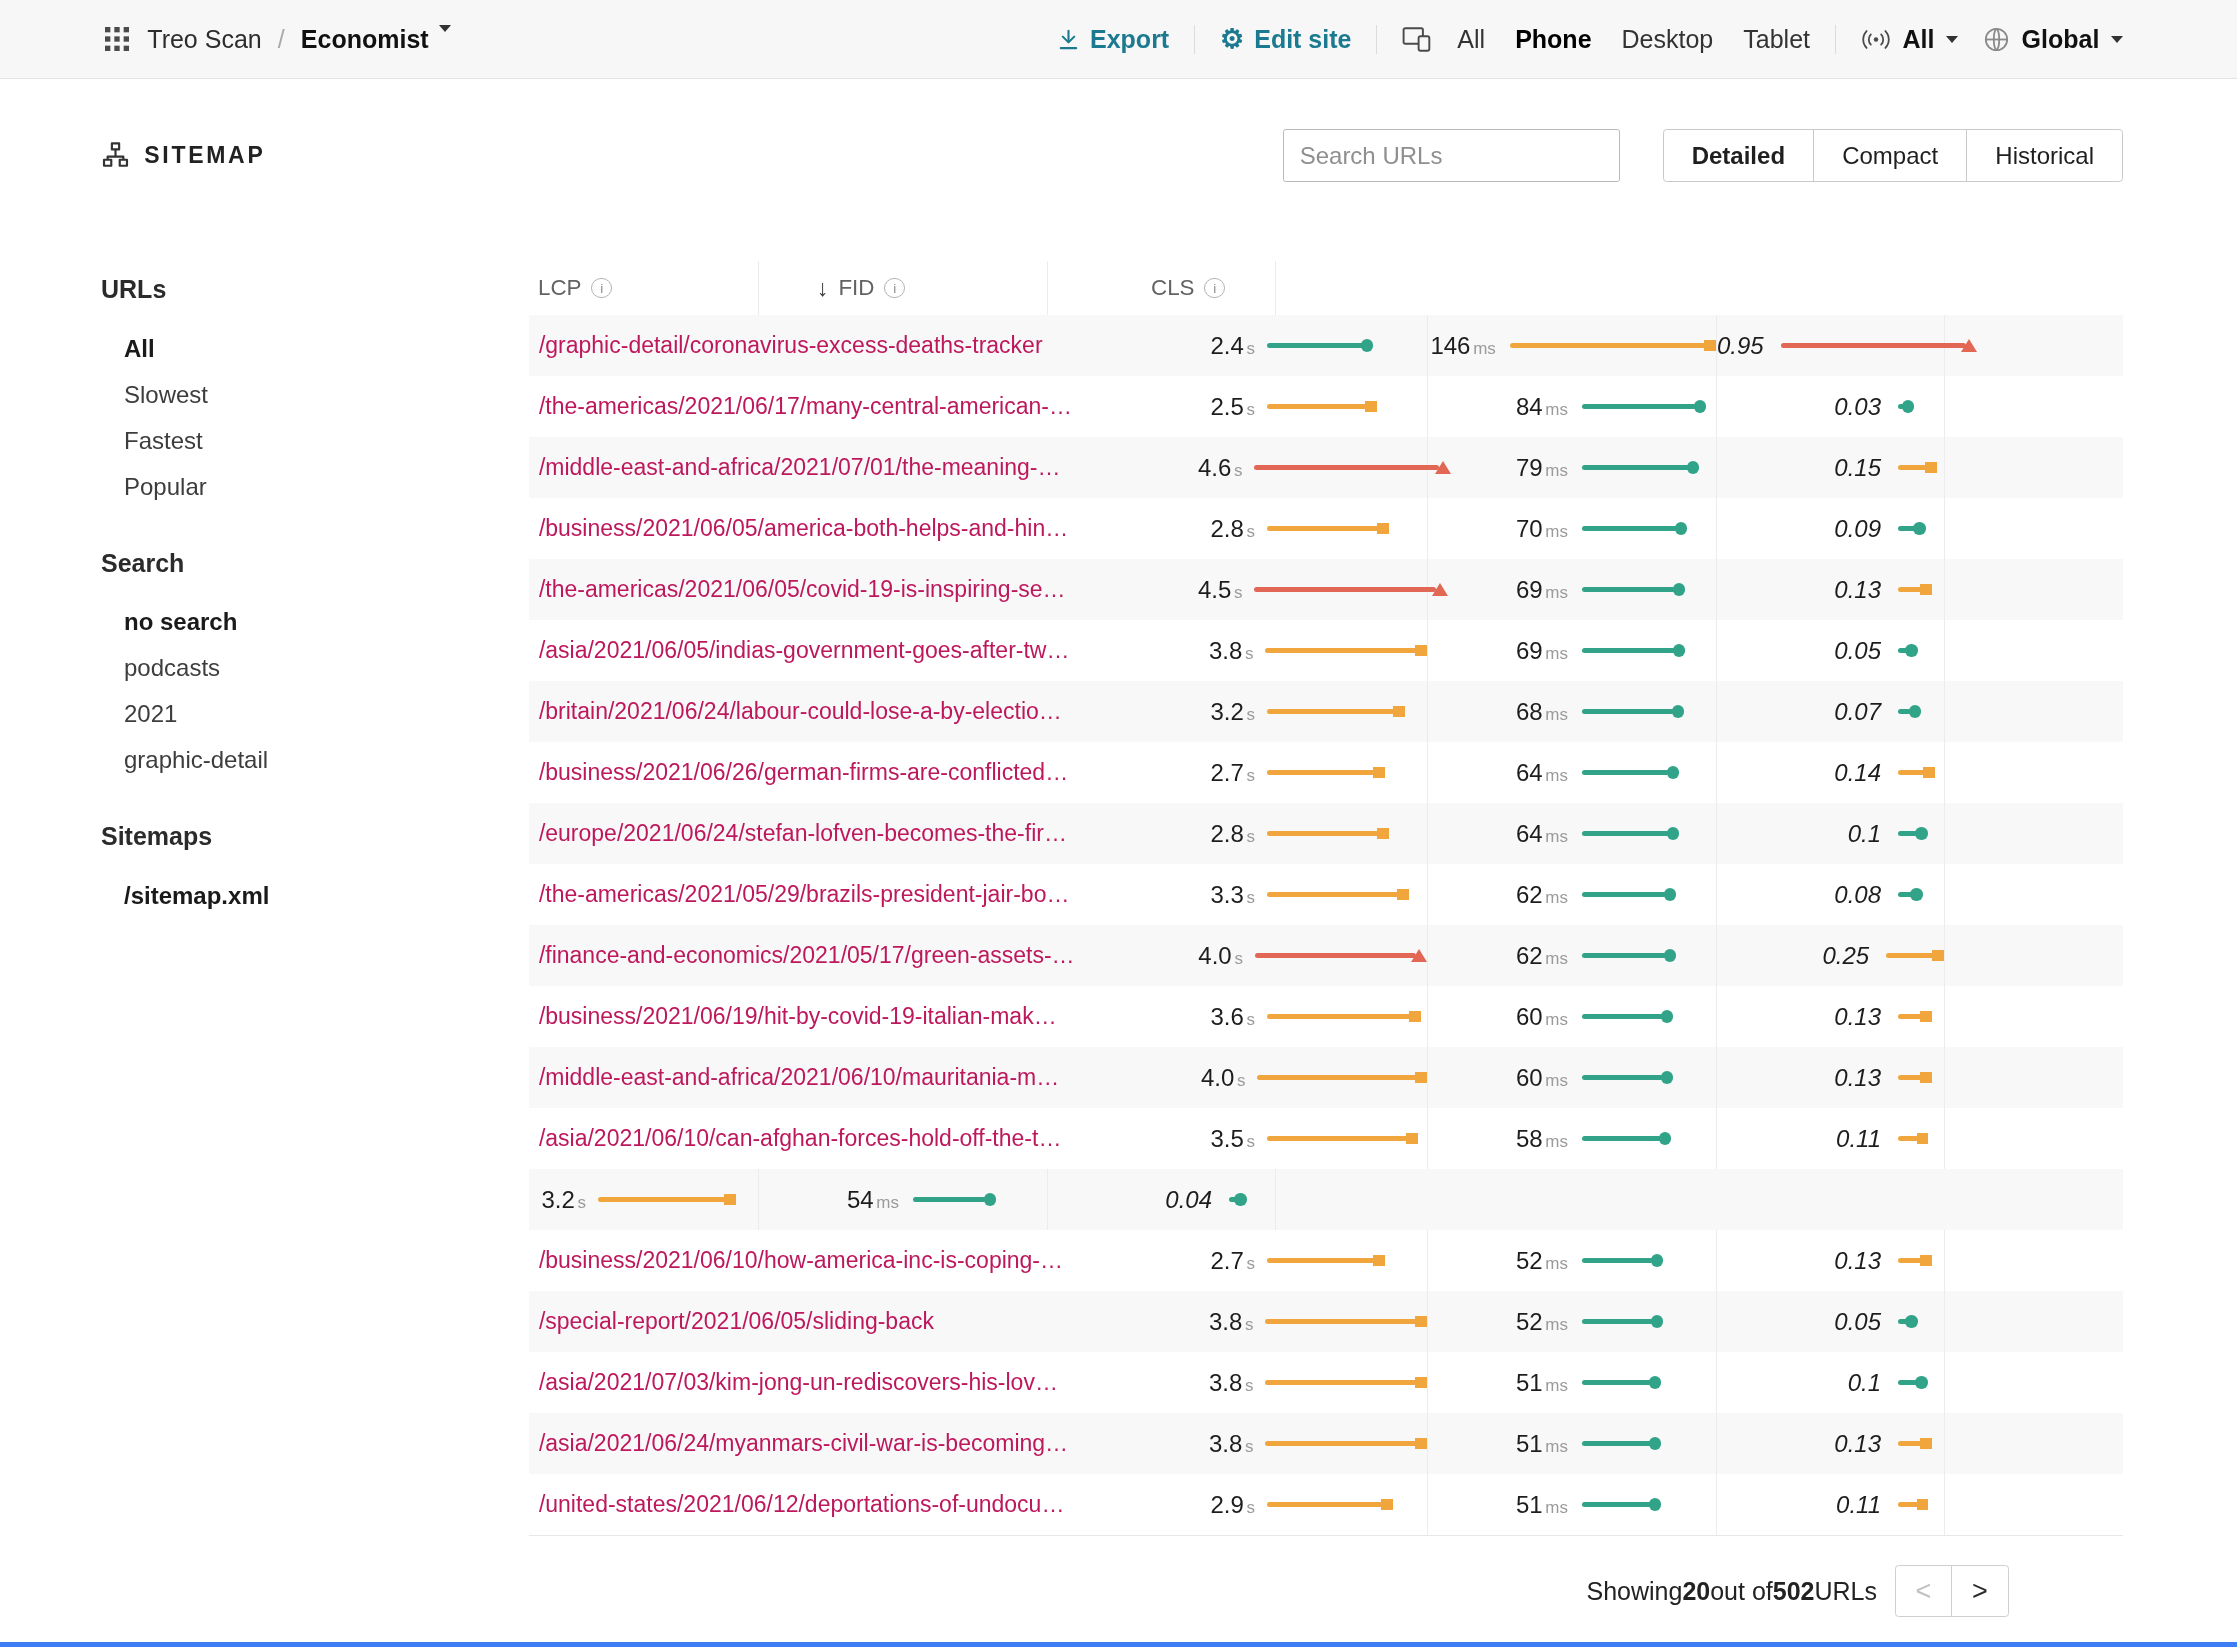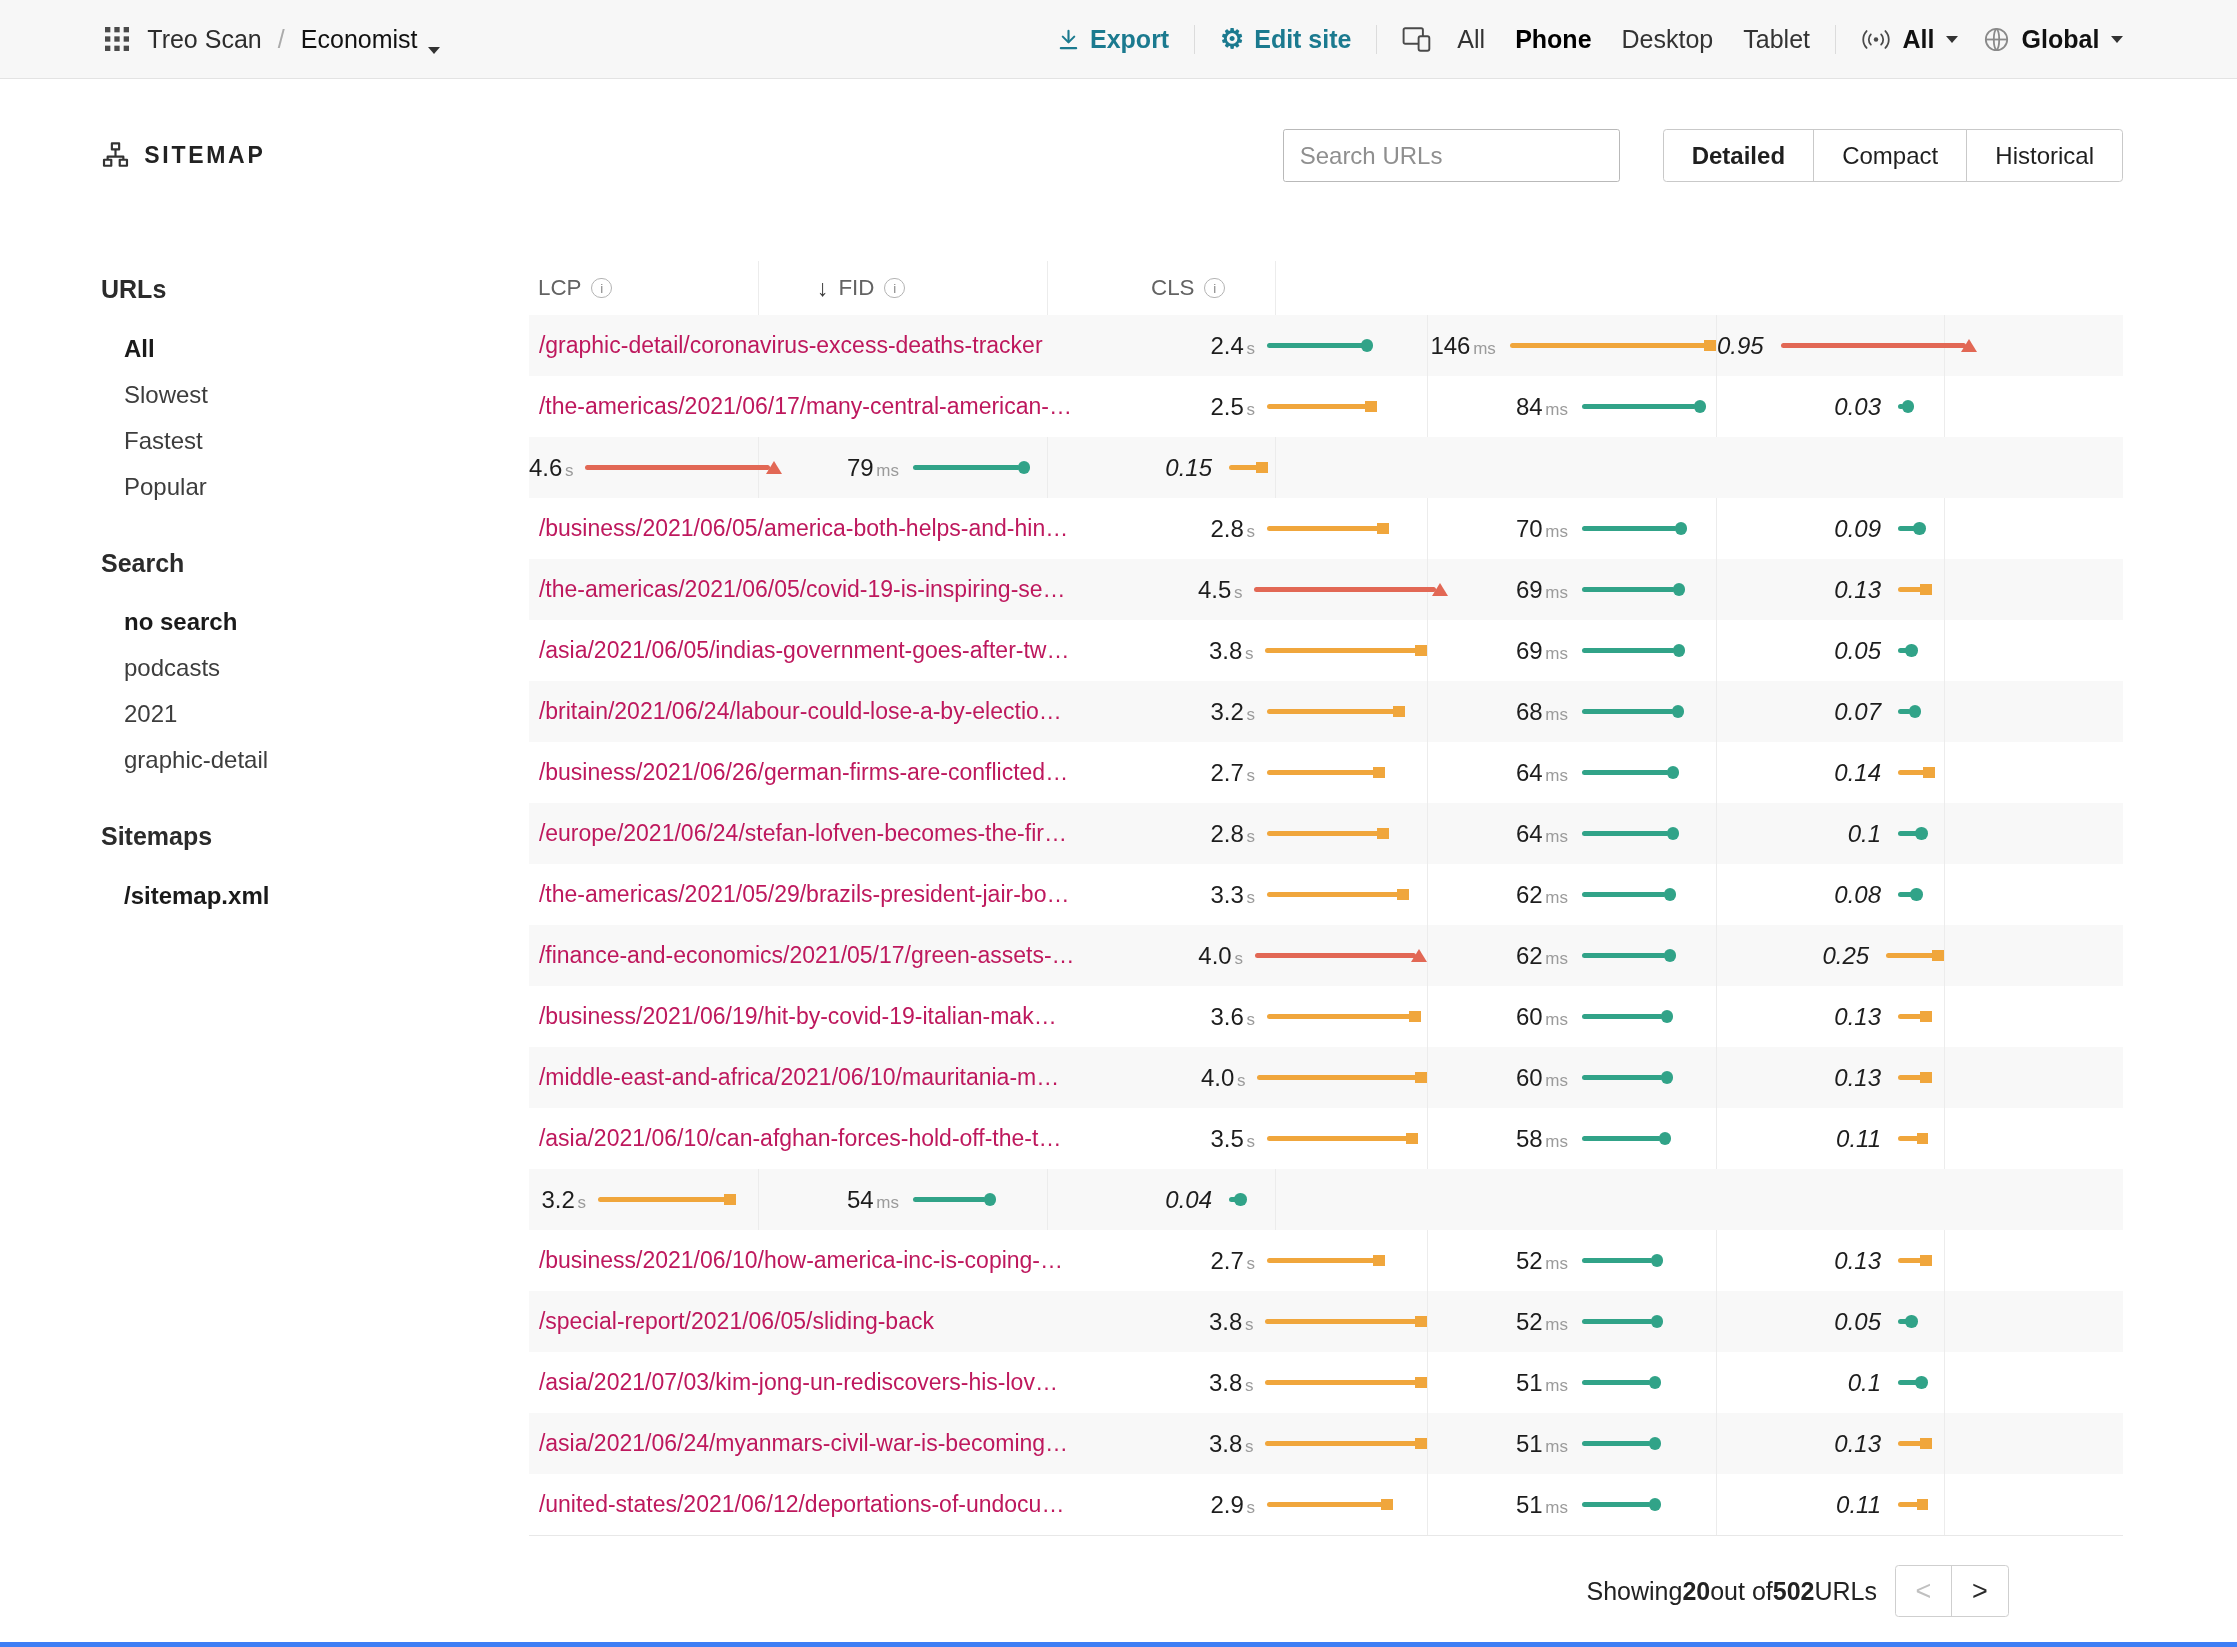--- a/index.html
+++ b/index.html
@@ -26,7 +26,7 @@
   .topbar-left { display: flex; align-items: center; gap: 14.3px; font-size: 25px; }
   .app-name { color: #2d2d2d; }
   .crumb-sep { color: #aaाढ; color: #ababab; margin: 0 1.8px; }
-  .site-selector { display: flex; align-items: flex-end; gap: 10px; font-weight: 400; color: #111; }
+  .site-selector { display: flex; align-items: flex-start; gap: 10px; font-weight: 700; color: #111; }
   .caret {
     display: inline-block; width: 0; height: 0;
     border-left: 6.3px solid transparent; border-right: 6.3px solid transparent;

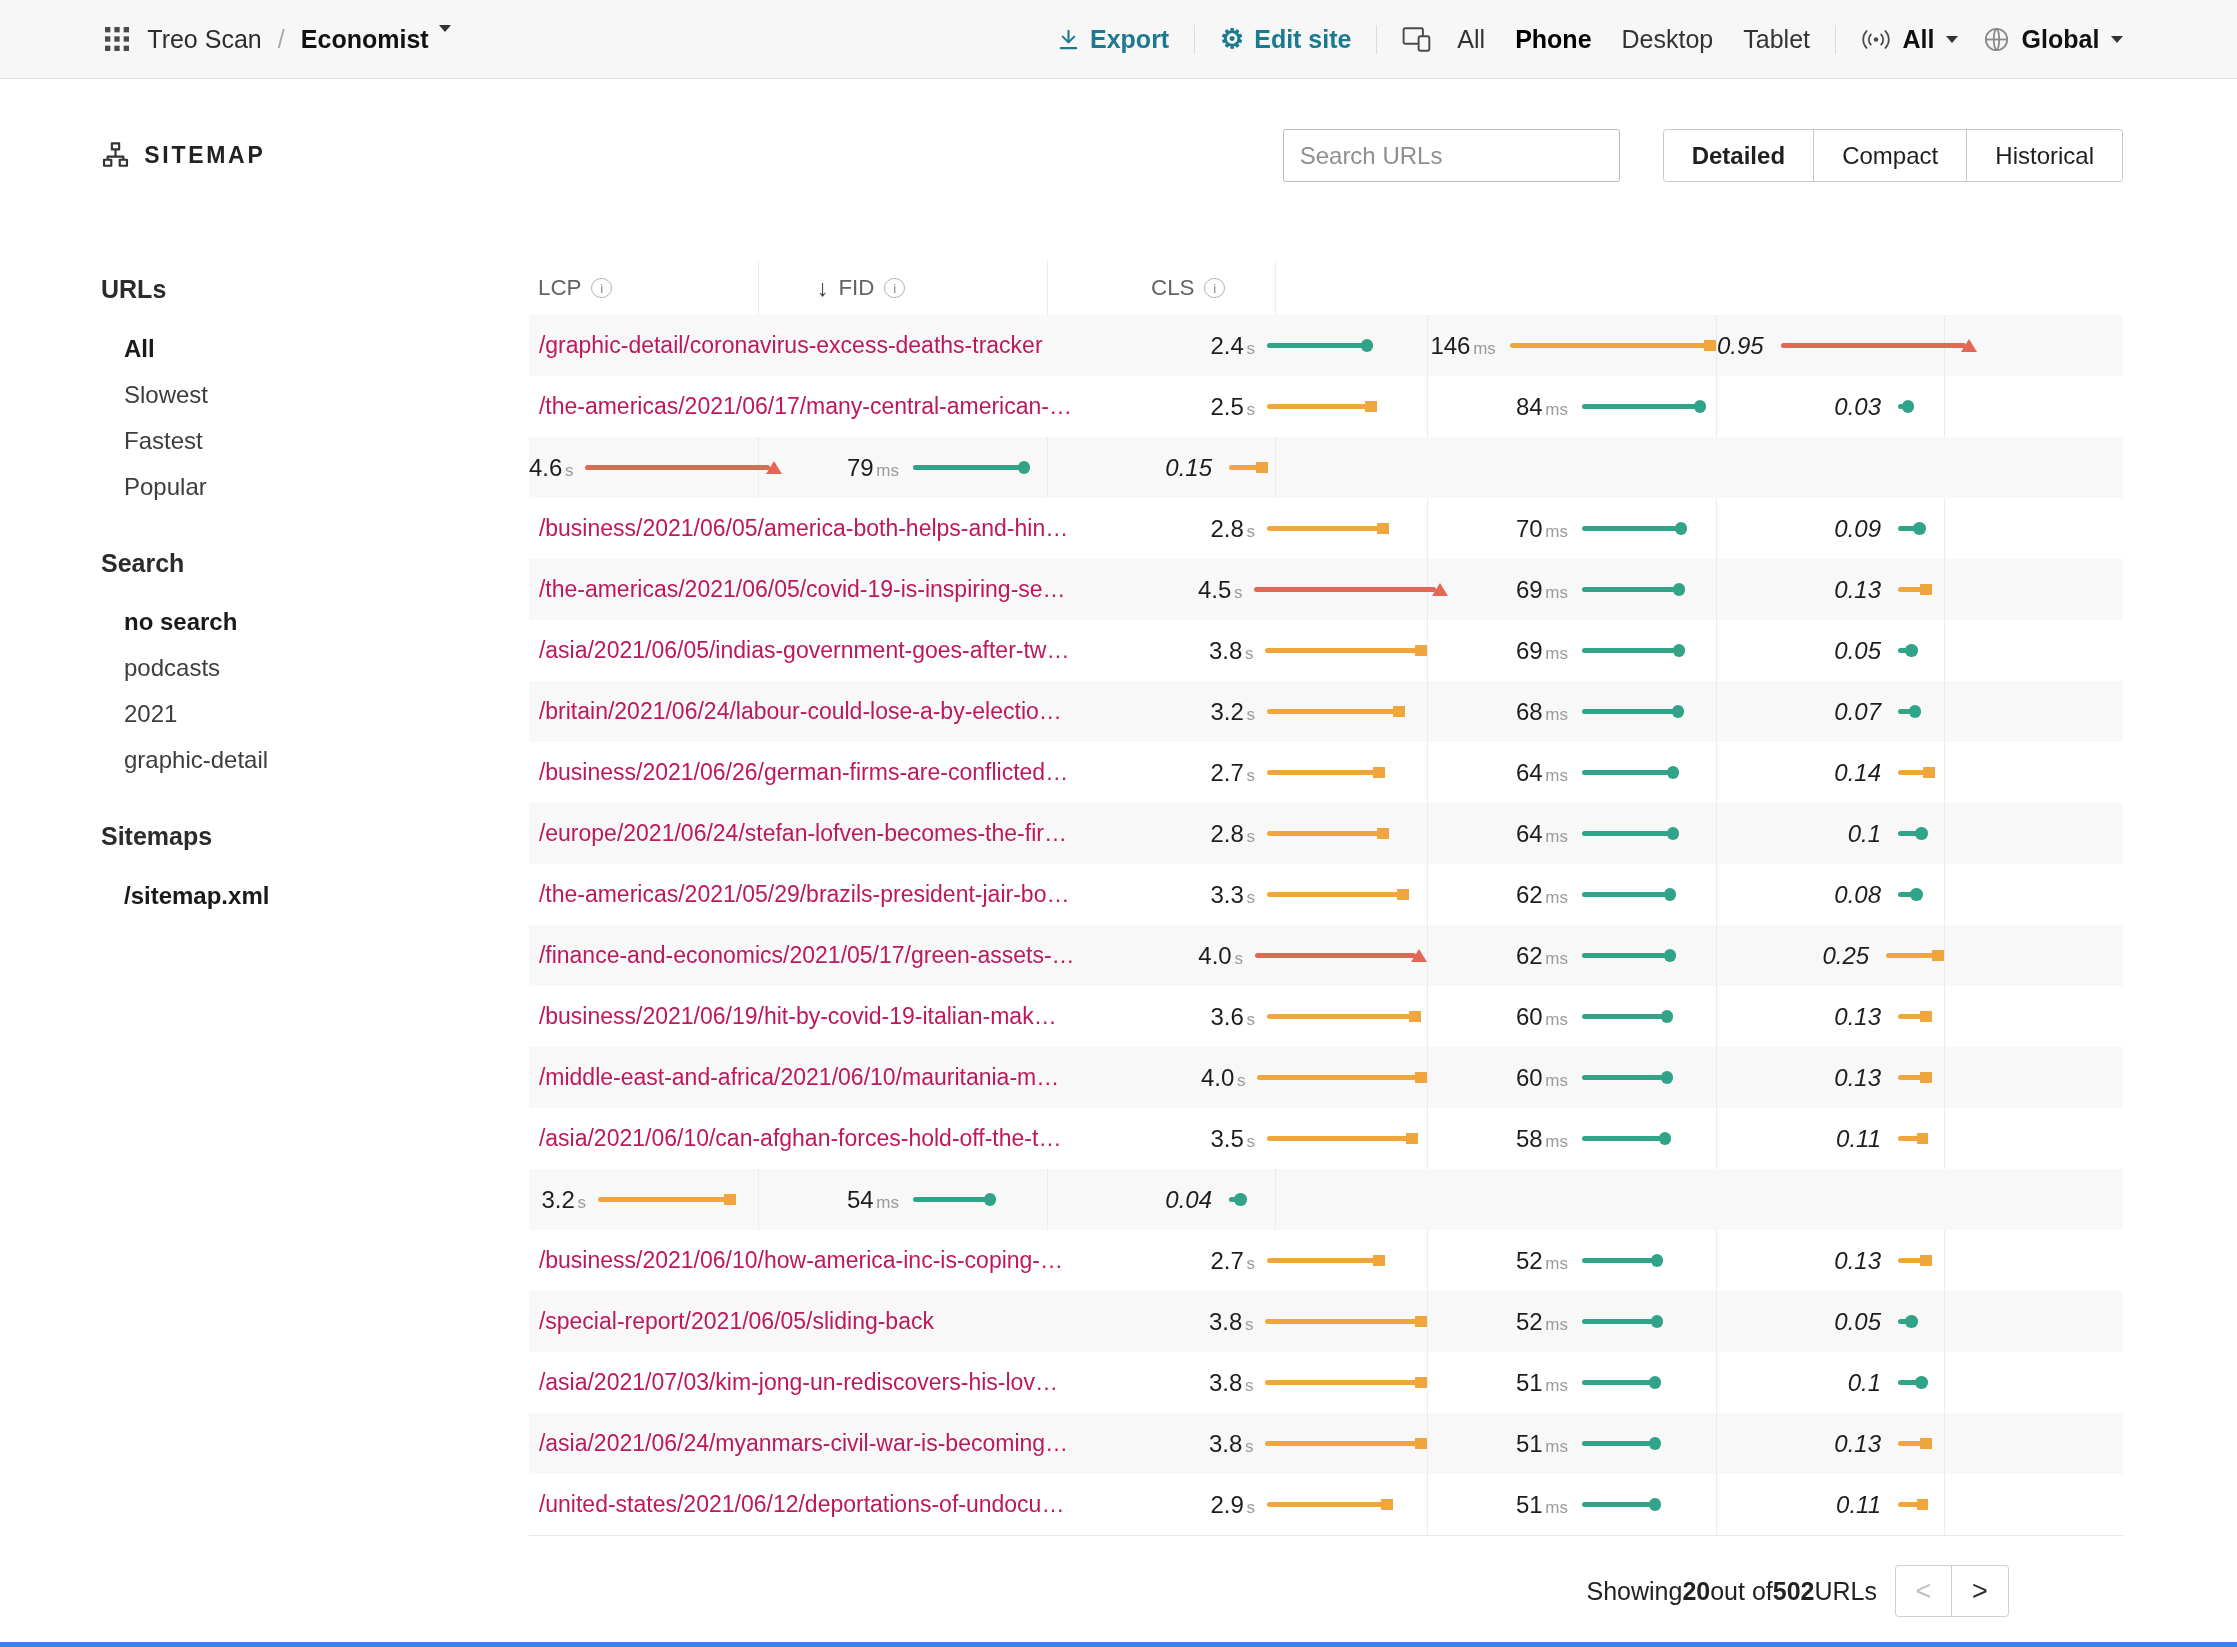--- a/index.html
+++ b/index.html
@@ -333,6 +333,7 @@
           <div class="cell cell-tail"></div>
         </div>
         <div class="trow shade">
+          <div class="cell cell-url">/middle-east-and-africa/2021/07/01/the-meaning-…</div>
           <div class="cell cell-lcp">
             <span class="mval">4.6<span class="unit">s</span></span>
             <span class="bar-wrap">

